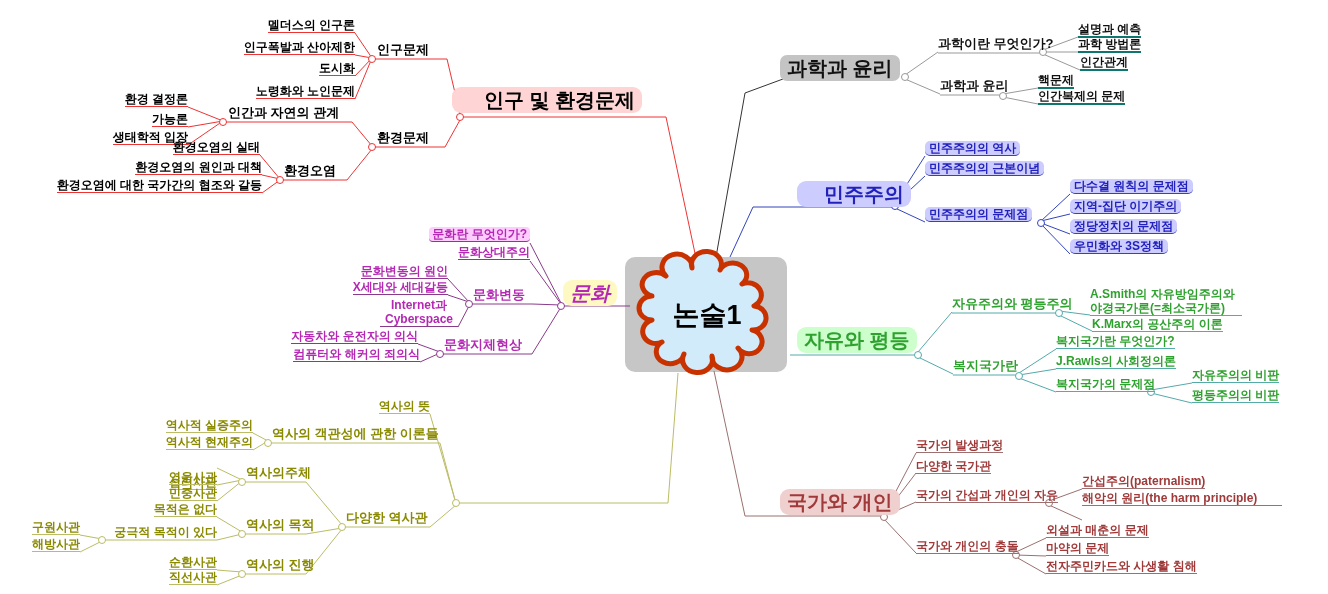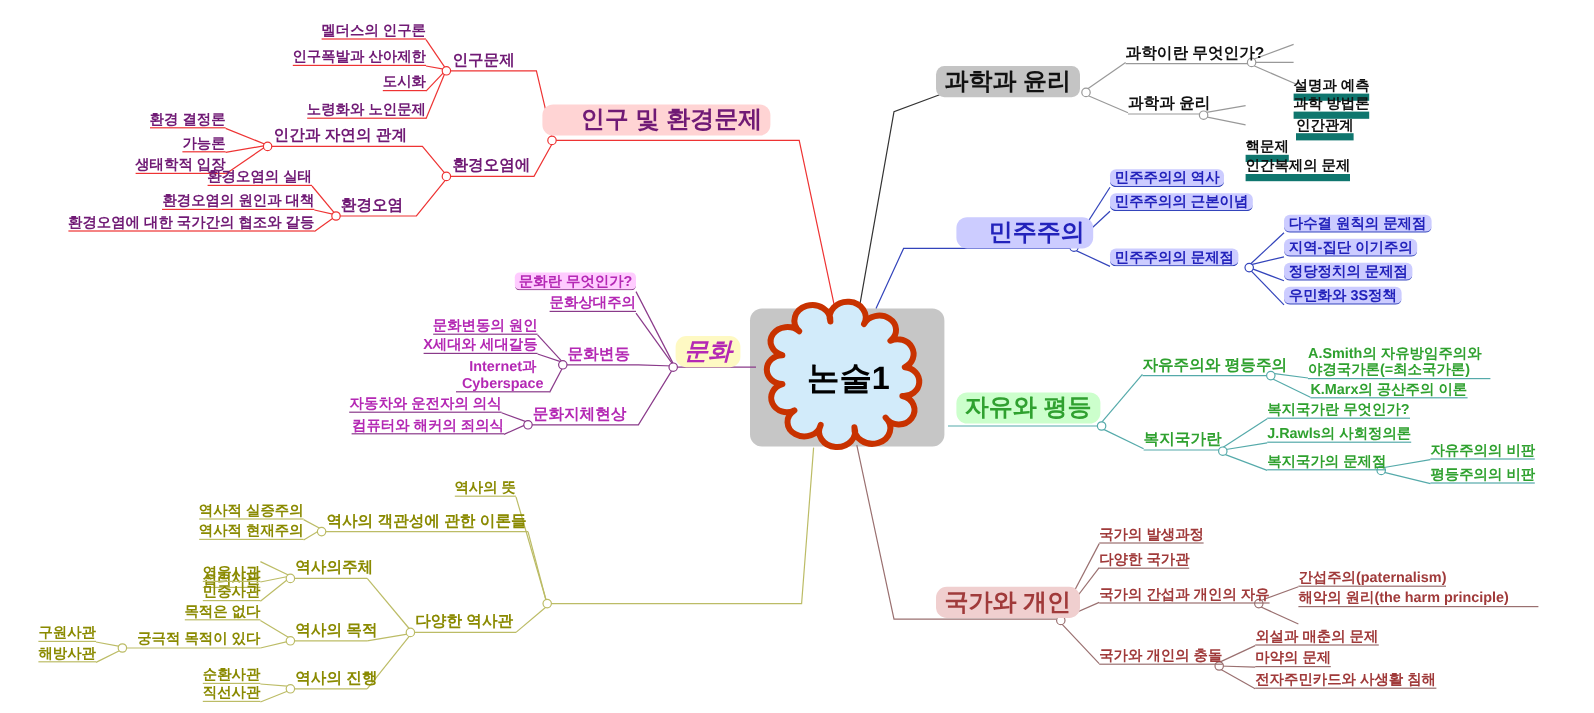--- a/index.html
+++ b/index.html
@@ -13,7 +13,7 @@
   .wrap{white-space:normal;}
   .ctr{text-align:center;}
   
-  .b-pop{color:#701a75;} .b-pop.u{border-bottom:1px solid #EE3333;}
+  .b-pop{color:#000000;} .b-pop.u{border-bottom:1px solid #EE3333;}
   .bg-pop{background:#FFD4D4;padding-left:32px;}
   .b-sci{color:#111111;} .b-sci.u{border-bottom:6px solid #0f766e;margin-top:42px;}
   .bg-sci{background:#C4C4C4;border-radius:7px;}

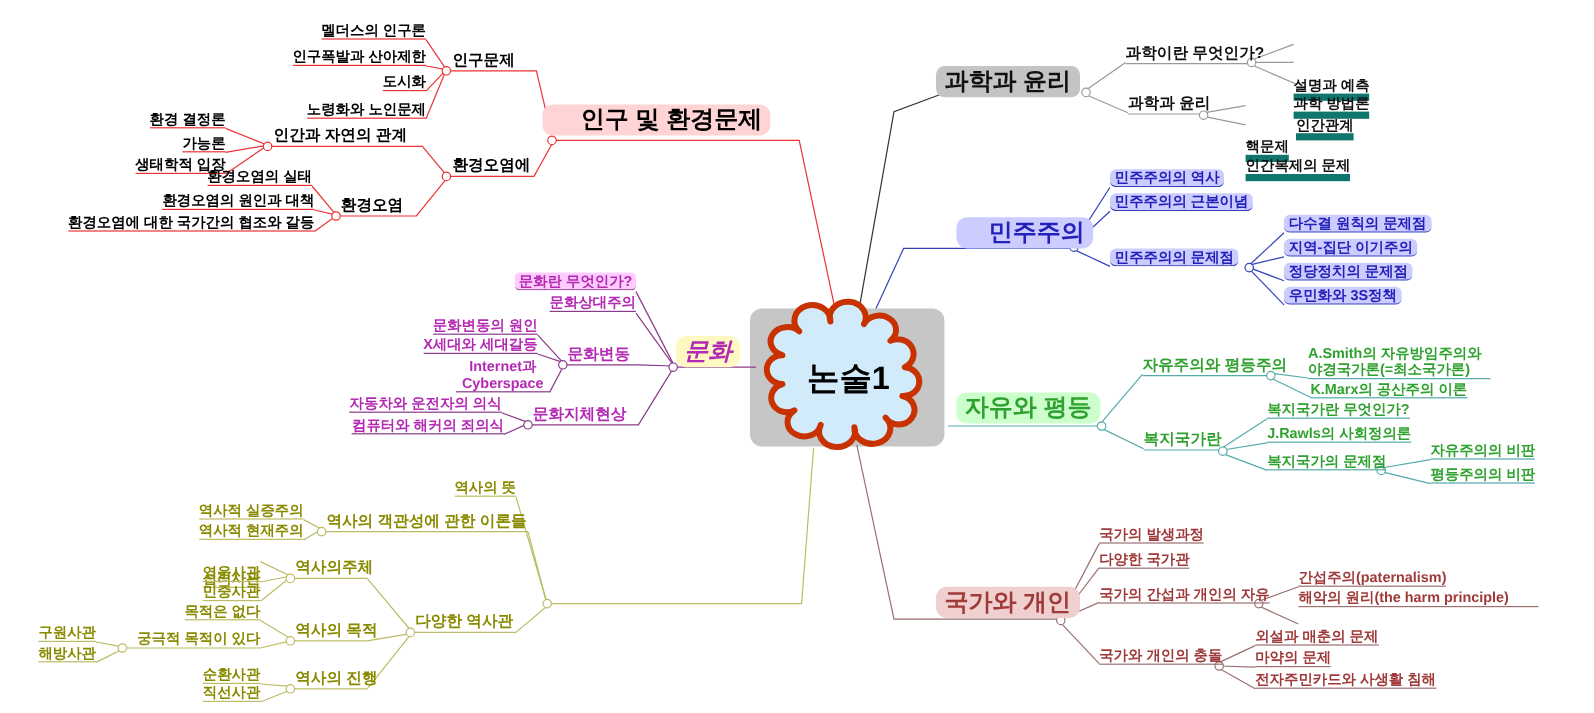--- a/index.html
+++ b/index.html
@@ -15,7 +15,7 @@
   
   .b-pop{color:#000000;} .b-pop.u{border-bottom:1px solid #EE3333;}
   .bg-pop{background:#FFD4D4;padding-left:32px;}
-  .b-sci{color:#111111;} .b-sci.u{border-bottom:6px solid #0f766e;margin-top:42px;}
+  .b-sci{color:#111111;} .b-sci.u{border-bottom:2px solid #0f766e;}
   .bg-sci{background:#C4C4C4;border-radius:7px;}
   .b-dem{color:#2222BB;padding-left:27px;} .b-dem.u{border-bottom:1px solid #3344BB;}
   .bg-dem{background:#CCCCFF;padding:0 4px;border-radius:5px;}

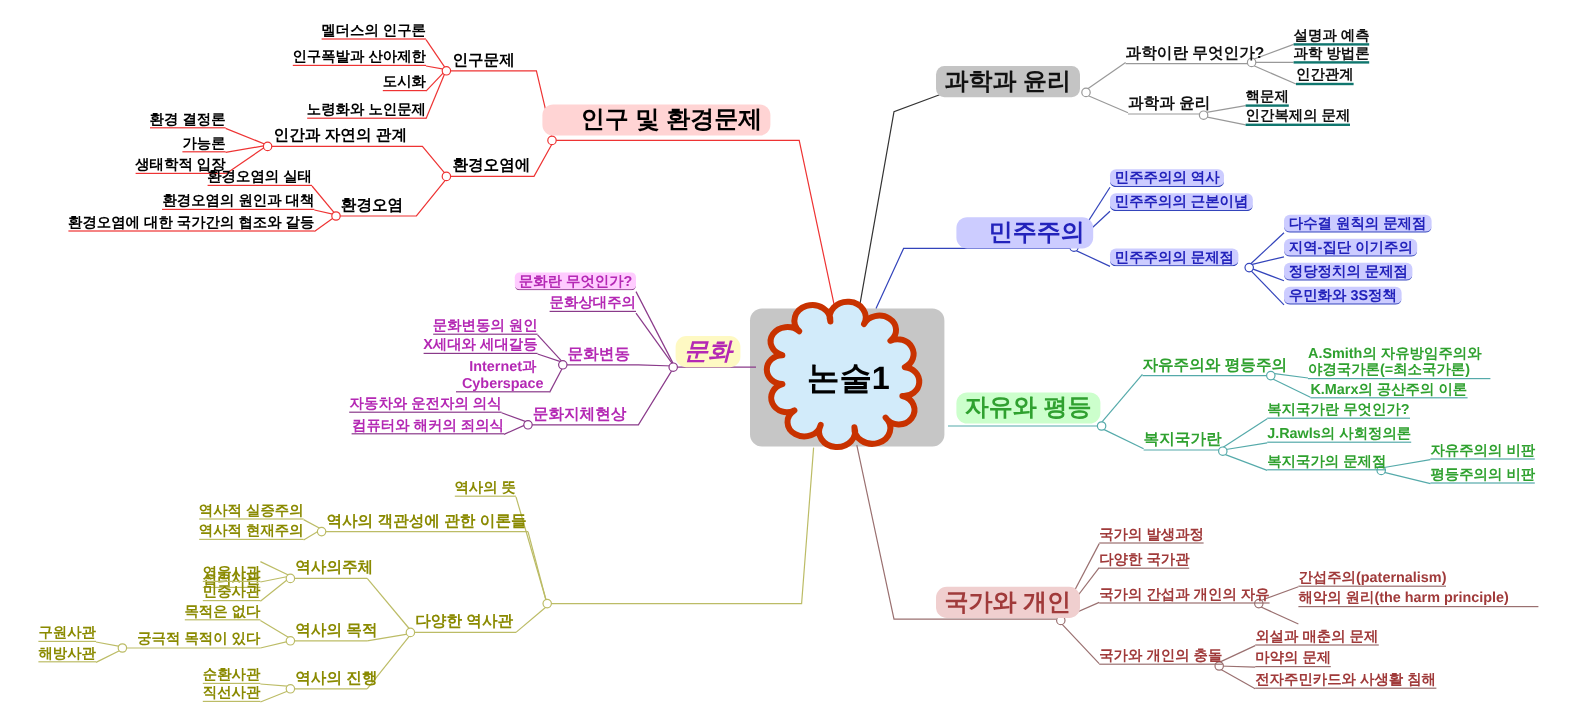--- a/index.html
+++ b/index.html
@@ -199,7 +199,7 @@
   <div class="lbl b-pop u ra" style="right:973px;top:40px">인구폭발과 산아제한</div>
   <div class="lbl b-pop u ra" style="right:973px;top:61px">도시화</div>
   <div class="lbl b-pop u ra" style="right:973px;top:84px">노령화와 노인문제</div>
-  <div class="lbl node b-pop" style="left:377px;top:130px">환경오염에</div>
+  <div class="lbl node b-pop" style="left:377px;top:130px">환경문제</div>
   <div class="lbl node b-pop" style="left:228px;top:105px">인간과 자연의 관계</div>
   <div class="lbl b-pop u ra" style="right:1140px;top:92px">환경 결정론</div>
   <div class="lbl b-pop u ra" style="right:1140px;top:112px">가능론</div>

